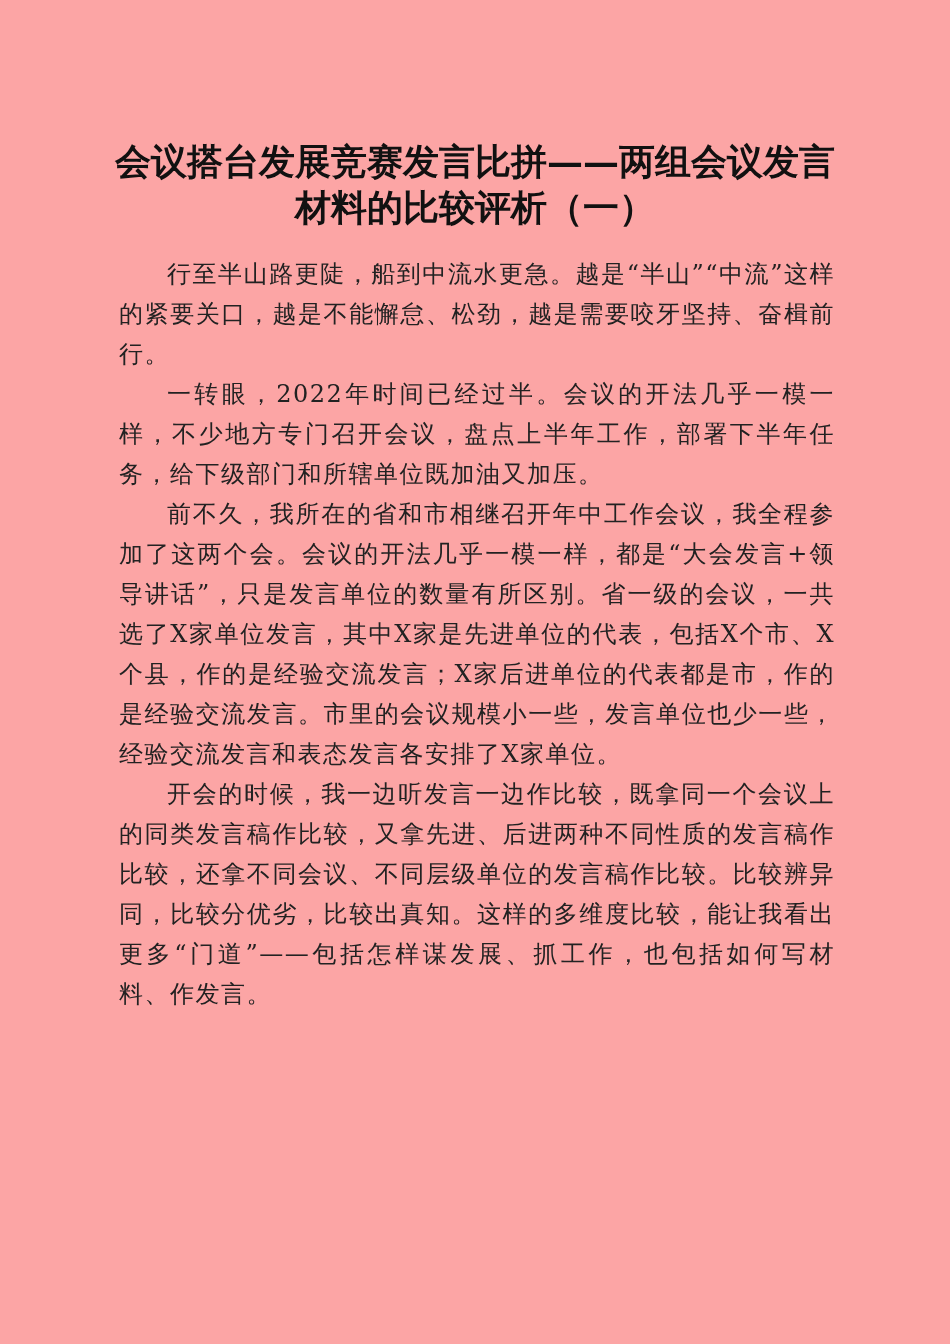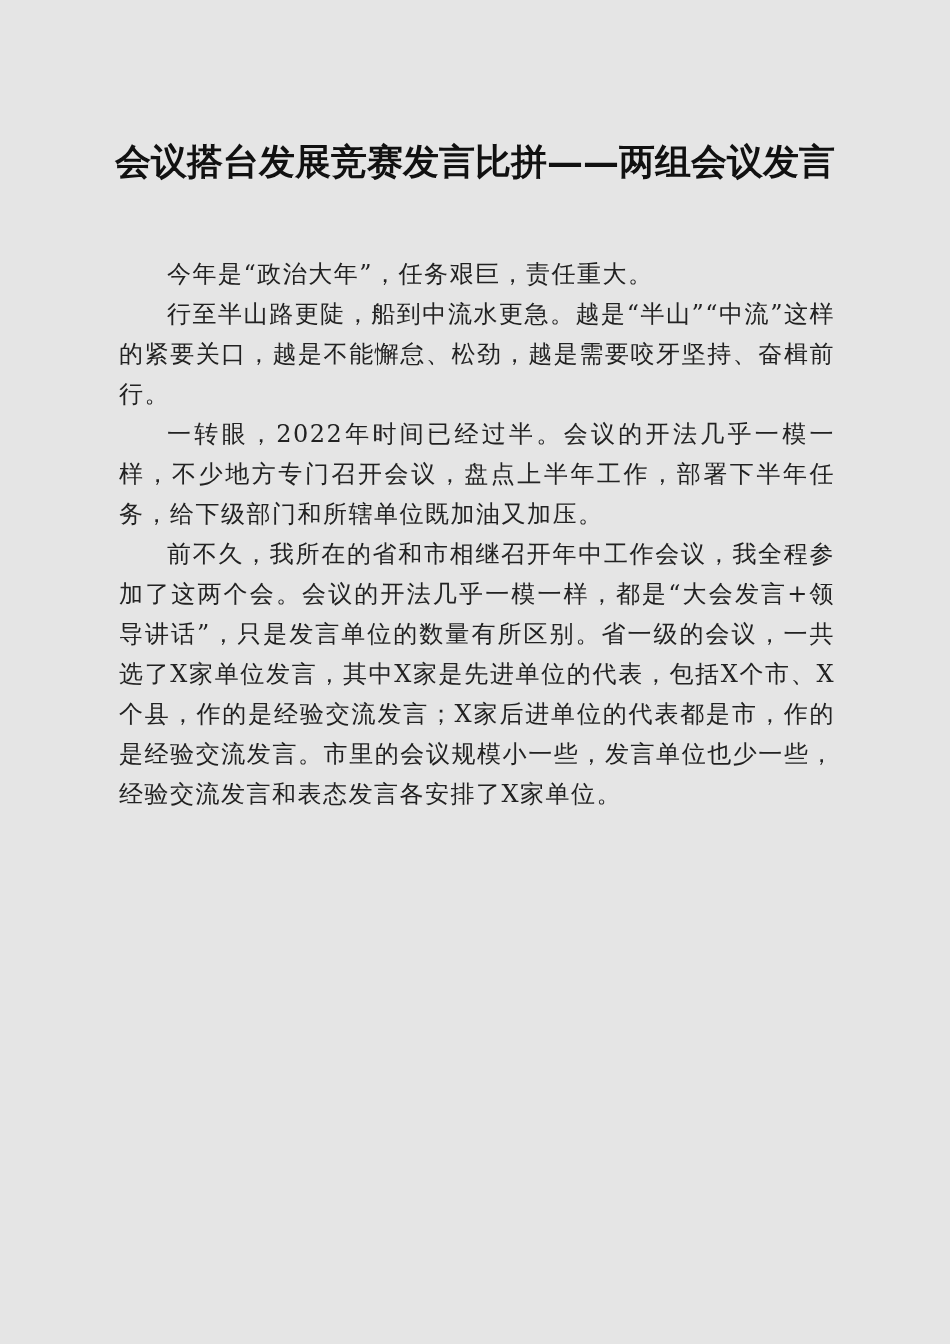--- a/index.html
+++ b/index.html
@@ -4,7 +4,7 @@
   <style>
     html, body { margin: 0; padding: 0; background: #ffffff; }
     body { width: 950px; height: 1344px; position: relative; overflow: hidden; }
-    .page { position: absolute; left: 0; top: 0; width: 950px; height: 1344px; background: #e5e5e5; }
+    .page { position: absolute; left: 0; top: 0; width: 950px; height: 1344px; background: #fca5a5; }
     .title {
       position: absolute; left: 100px; top: 138px; width: 750px;
       text-align: center; font-family: "DejaVu Serif", "Liberation Serif", serif;

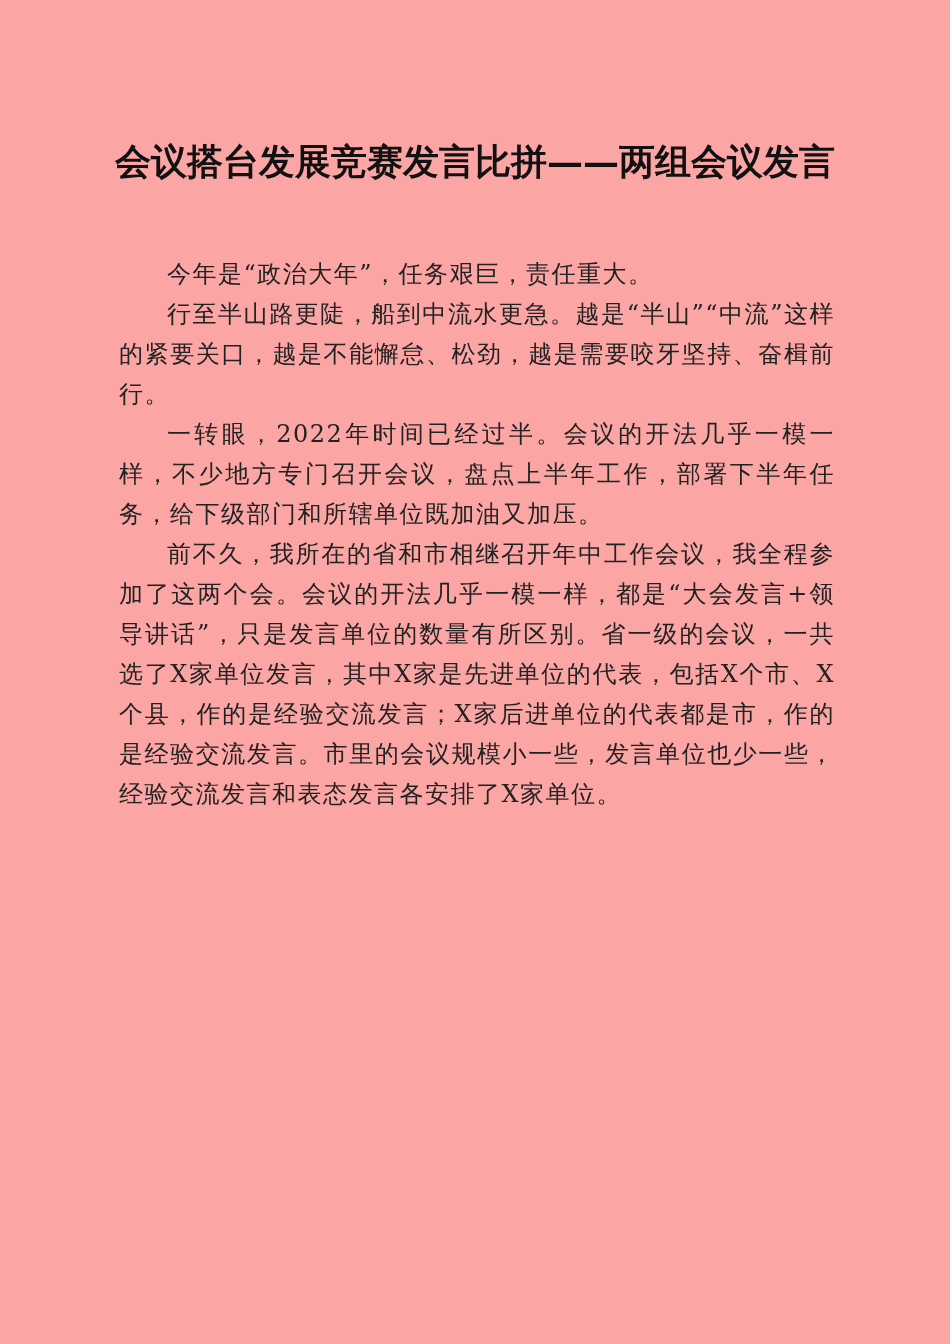--- a/index.html
+++ b/index.html
@@ -25,6 +25,7 @@
 <div class="page">
   <div class="title">
     <div>会议搭台发展竞赛发言比拼——两组会议发言</div>
+    <div>材料的比较评析（一）</div>
   </div>
   <div class="body">
     <p>今年是“政治大年”，任务艰巨，责任重大。</p>

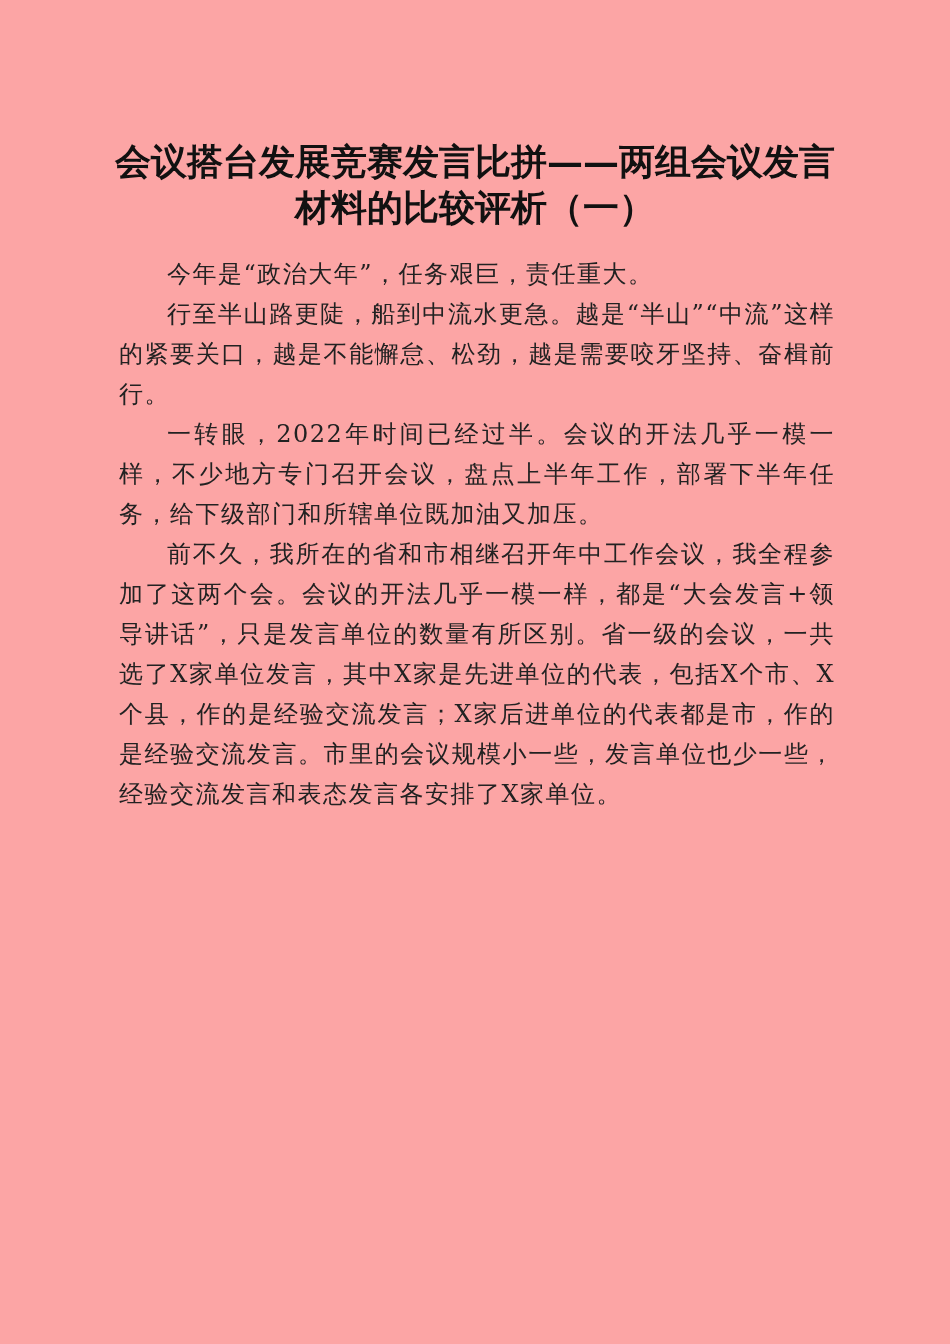--- a/index.html
+++ b/index.html
@@ -28,7 +28,6 @@
     <div>材料的比较评析（一）</div>
   </div>
   <div class="body">
-    <p>今年是“政治大年”，任务艰巨，责任重大。</p>
     <p>行至半山路更陡，船到中流水更急。越是“半山”“中流”这样的紧要关口，越是不能懈怠、松劲，越是需要咬牙坚持、奋楫前行。</p>
     <p>一转眼，2022年时间已经过半。会议的开法几乎一模一样，不少地方专门召开会议，盘点上半年工作，部署下半年任务，给下级部门和所辖单位既加油又加压。</p>
     <p>前不久，我所在的省和市相继召开年中工作会议，我全程参加了这两个会。会议的开法几乎一模一样，都是“大会发言+领导讲话”，只是发言单位的数量有所区别。省一级的会议，一共选了X家单位发言，其中X家是先进单位的代表，包括X个市、X个县，作的是经验交流发言；X家后进单位的代表都是市，作的是经验交流发言。市里的会议规模小一些，发言单位也少一些，经验交流发言和表态发言各安排了X家单位。</p>

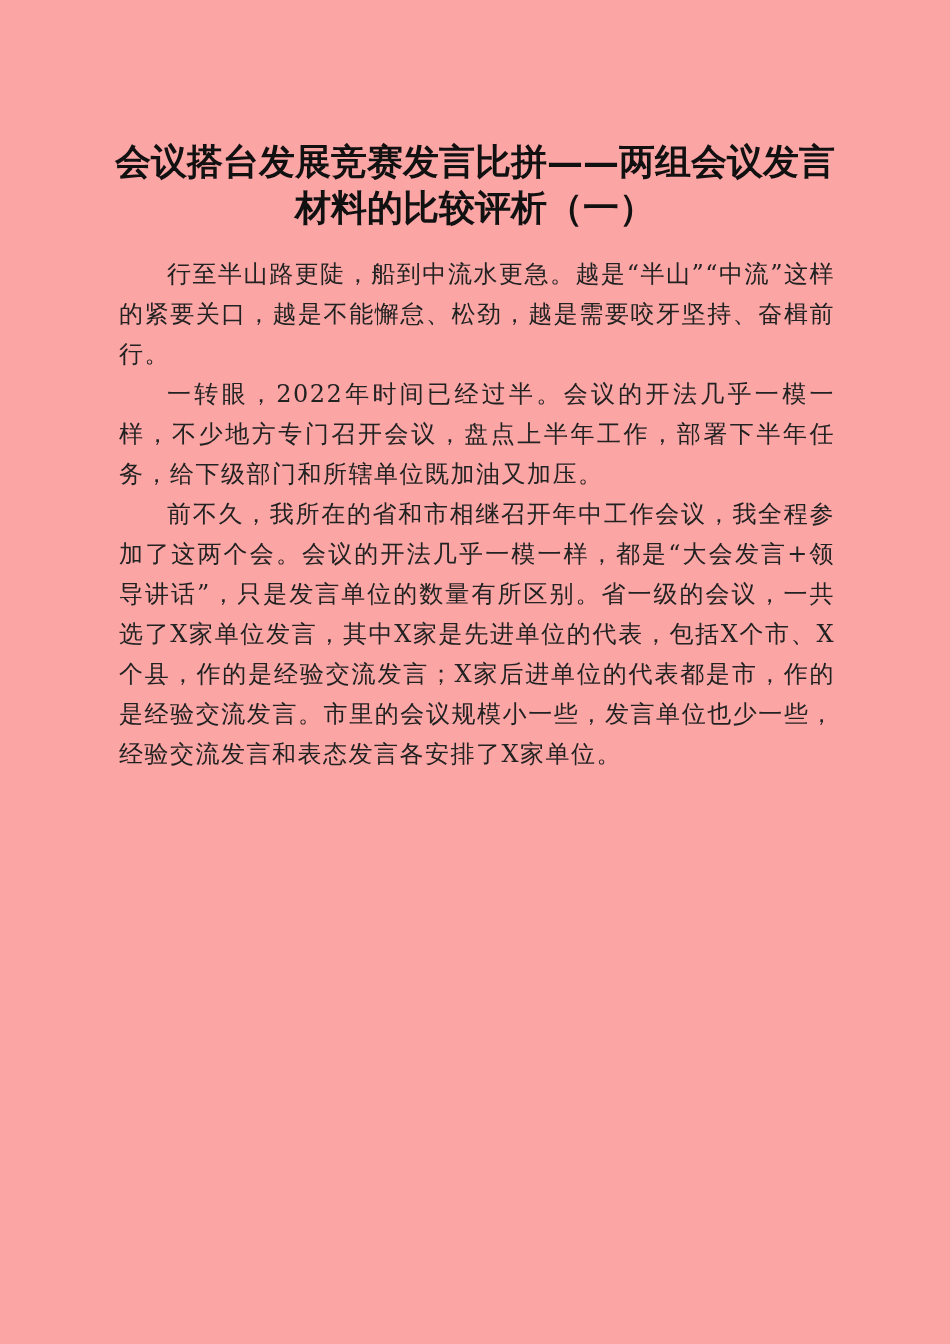--- a/index.html
+++ b/index.html
@@ -31,6 +31,7 @@
     <p>行至半山路更陡，船到中流水更急。越是“半山”“中流”这样的紧要关口，越是不能懈怠、松劲，越是需要咬牙坚持、奋楫前行。</p>
     <p>一转眼，2022年时间已经过半。会议的开法几乎一模一样，不少地方专门召开会议，盘点上半年工作，部署下半年任务，给下级部门和所辖单位既加油又加压。</p>
     <p>前不久，我所在的省和市相继召开年中工作会议，我全程参加了这两个会。会议的开法几乎一模一样，都是“大会发言+领导讲话”，只是发言单位的数量有所区别。省一级的会议，一共选了X家单位发言，其中X家是先进单位的代表，包括X个市、X个县，作的是经验交流发言；X家后进单位的代表都是市，作的是经验交流发言。市里的会议规模小一些，发言单位也少一些，经验交流发言和表态发言各安排了X家单位。</p>
+    <p>开会的时候，我一边听发言一边作比较，既拿同一个会议上的同类发言稿作比较，又拿先进、后进两种不同性质的发言稿作比较，还拿不同会议、不同层级单位的发言稿作比较。比较辨异同，比较分优劣，比较出真知。这样的多维度比较，能让我看出更多“门道”——包括怎样谋发展、抓工作，也包括如何写材料、作发言。</p>
   </div>
 </div>
 

